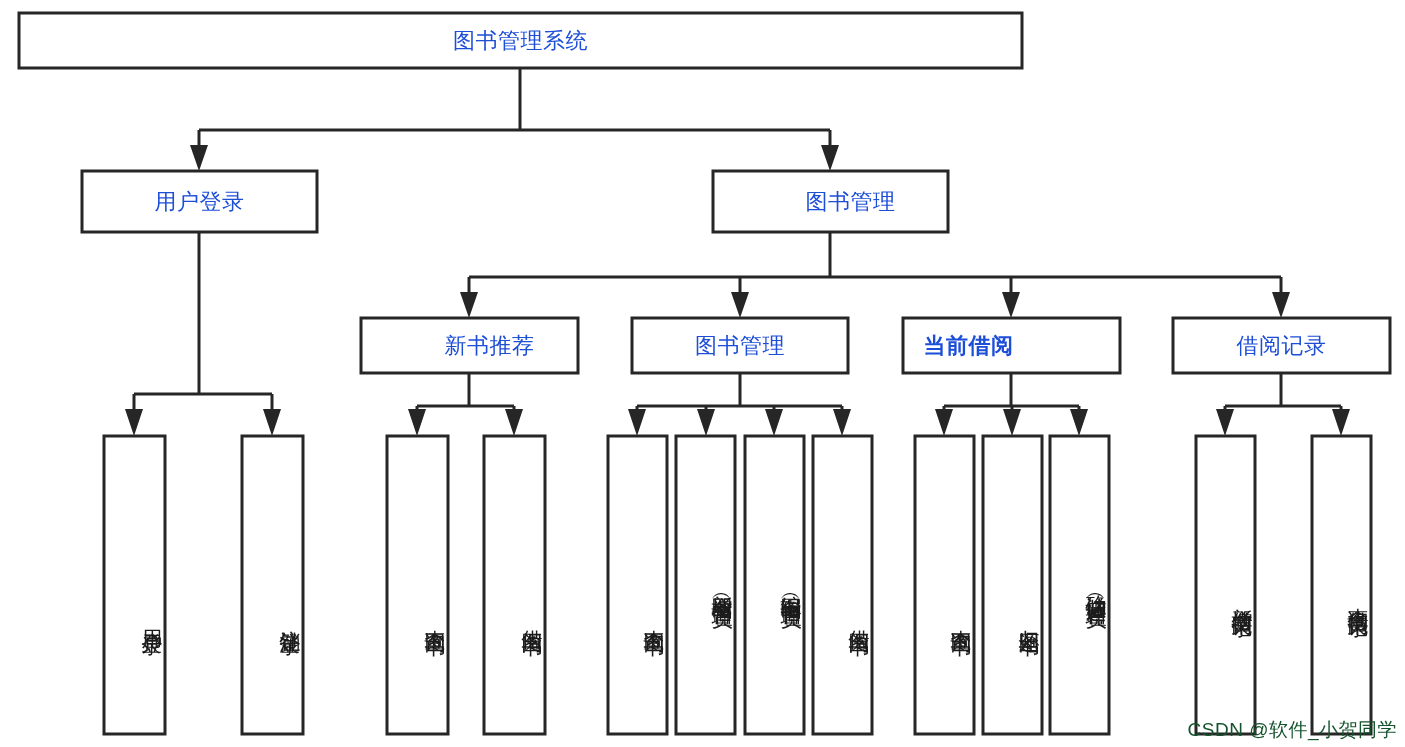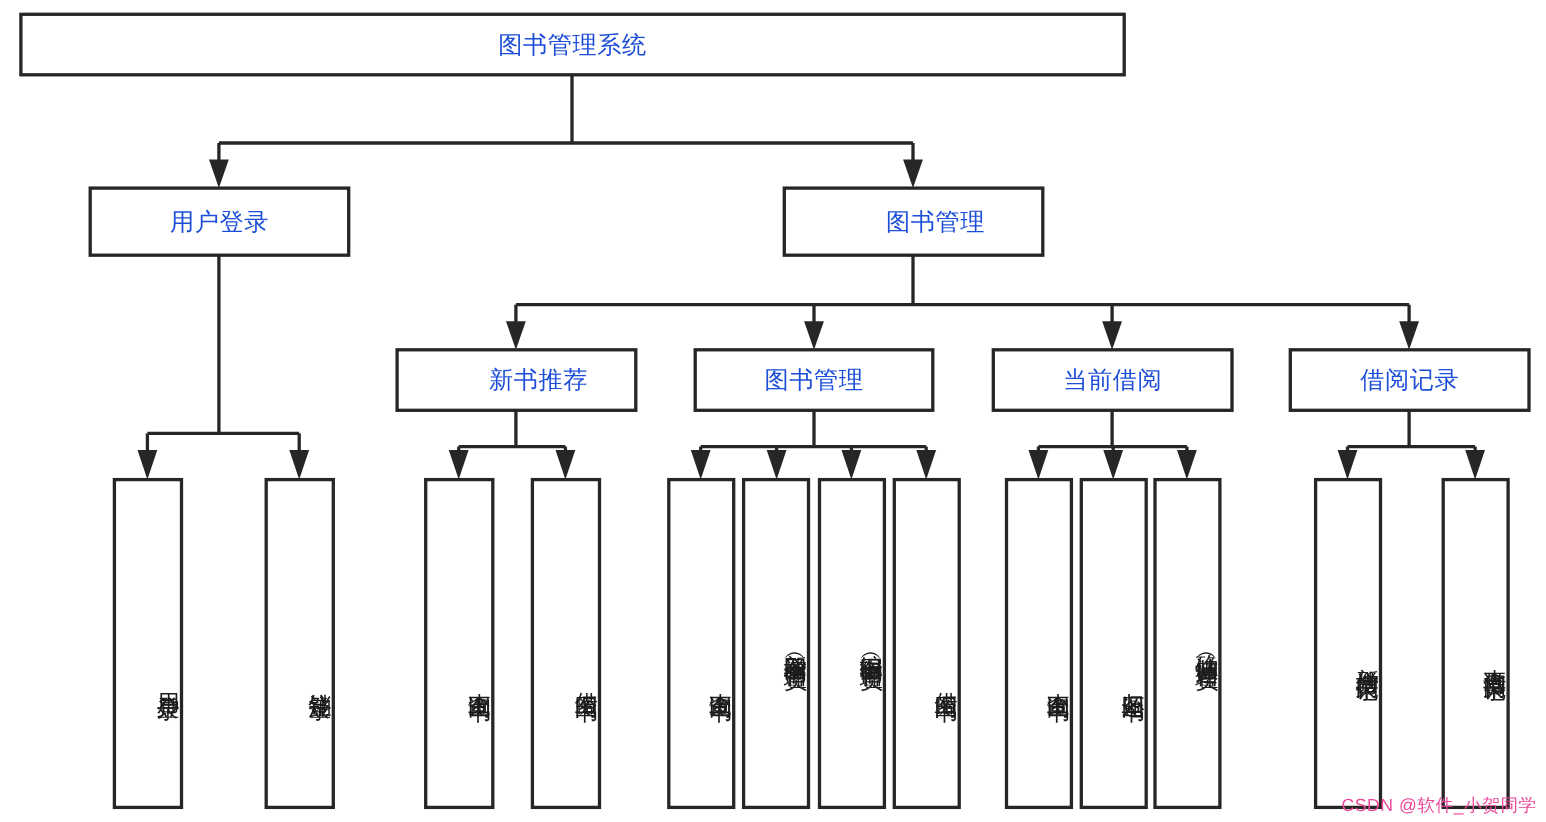--- a/index.html
+++ b/index.html
@@ -197,7 +197,7 @@
     <span>图书管理</span>
   </div>
 
-  <div class="node-label-h" style="left:903px; top:318px; width:217px; height:55px;">
+  <div class="node-label-h" style="left:860px; top:318px; width:217px; height:55px;font-weight:bold;">
     <span>当前借阅</span>
   </div>
 

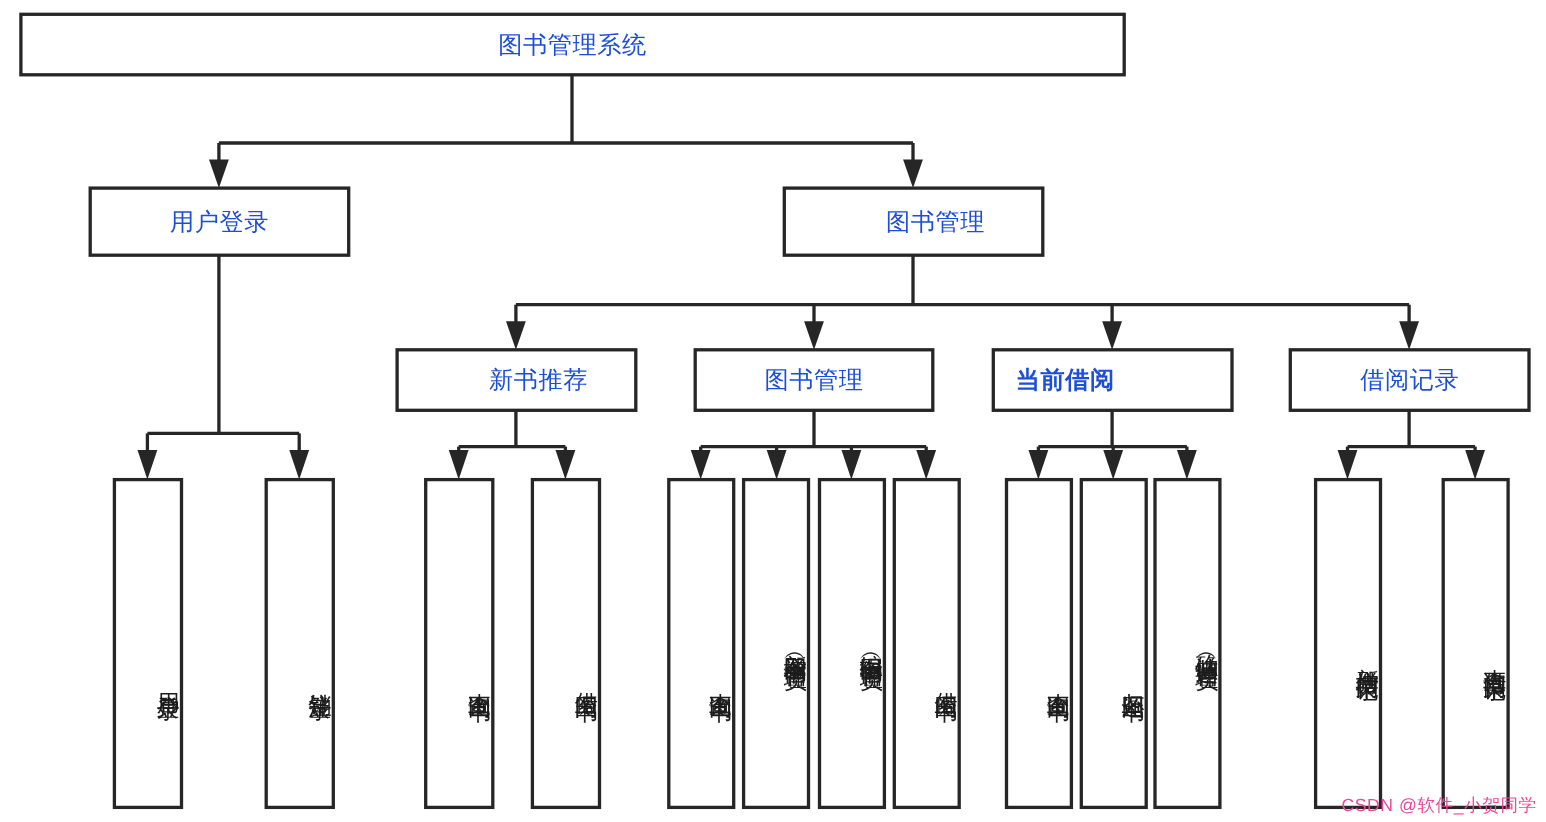--- a/index.html
+++ b/index.html
@@ -75,8 +75,8 @@
     position: absolute;
     right: 8px;
     bottom: 4px;
-    font-size: 16px;
-    color: #ec4899;
+    font-size: 19px;
+    color: #14532d;
     letter-spacing: 0.5px;
     white-space: nowrap;
     pointer-events: none;

